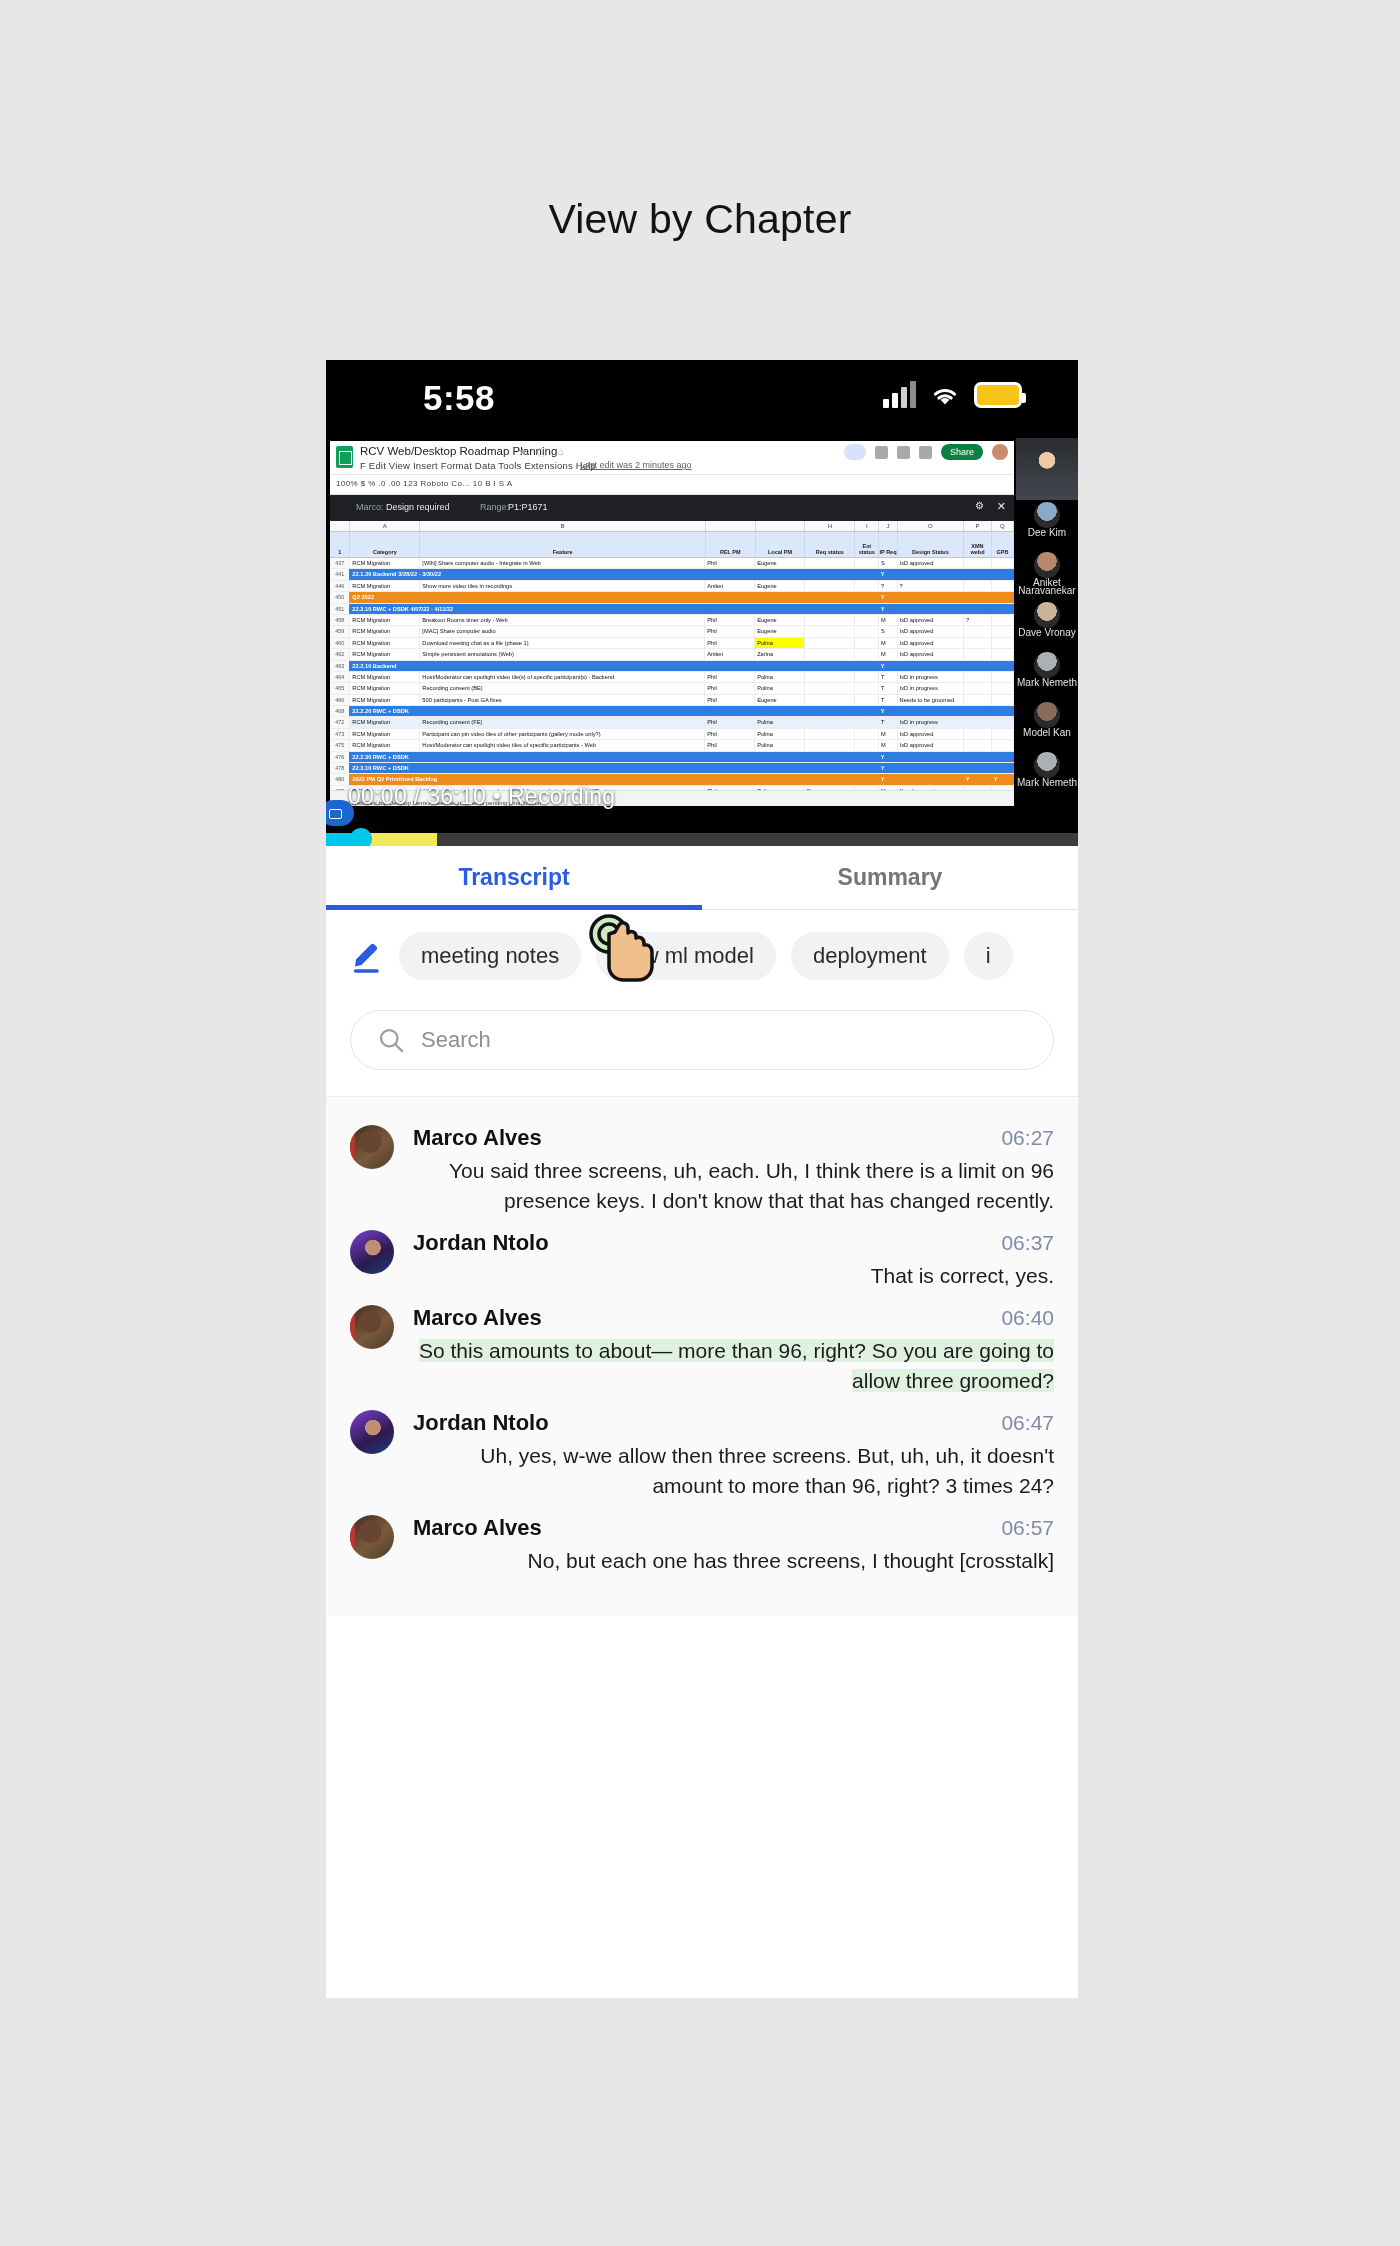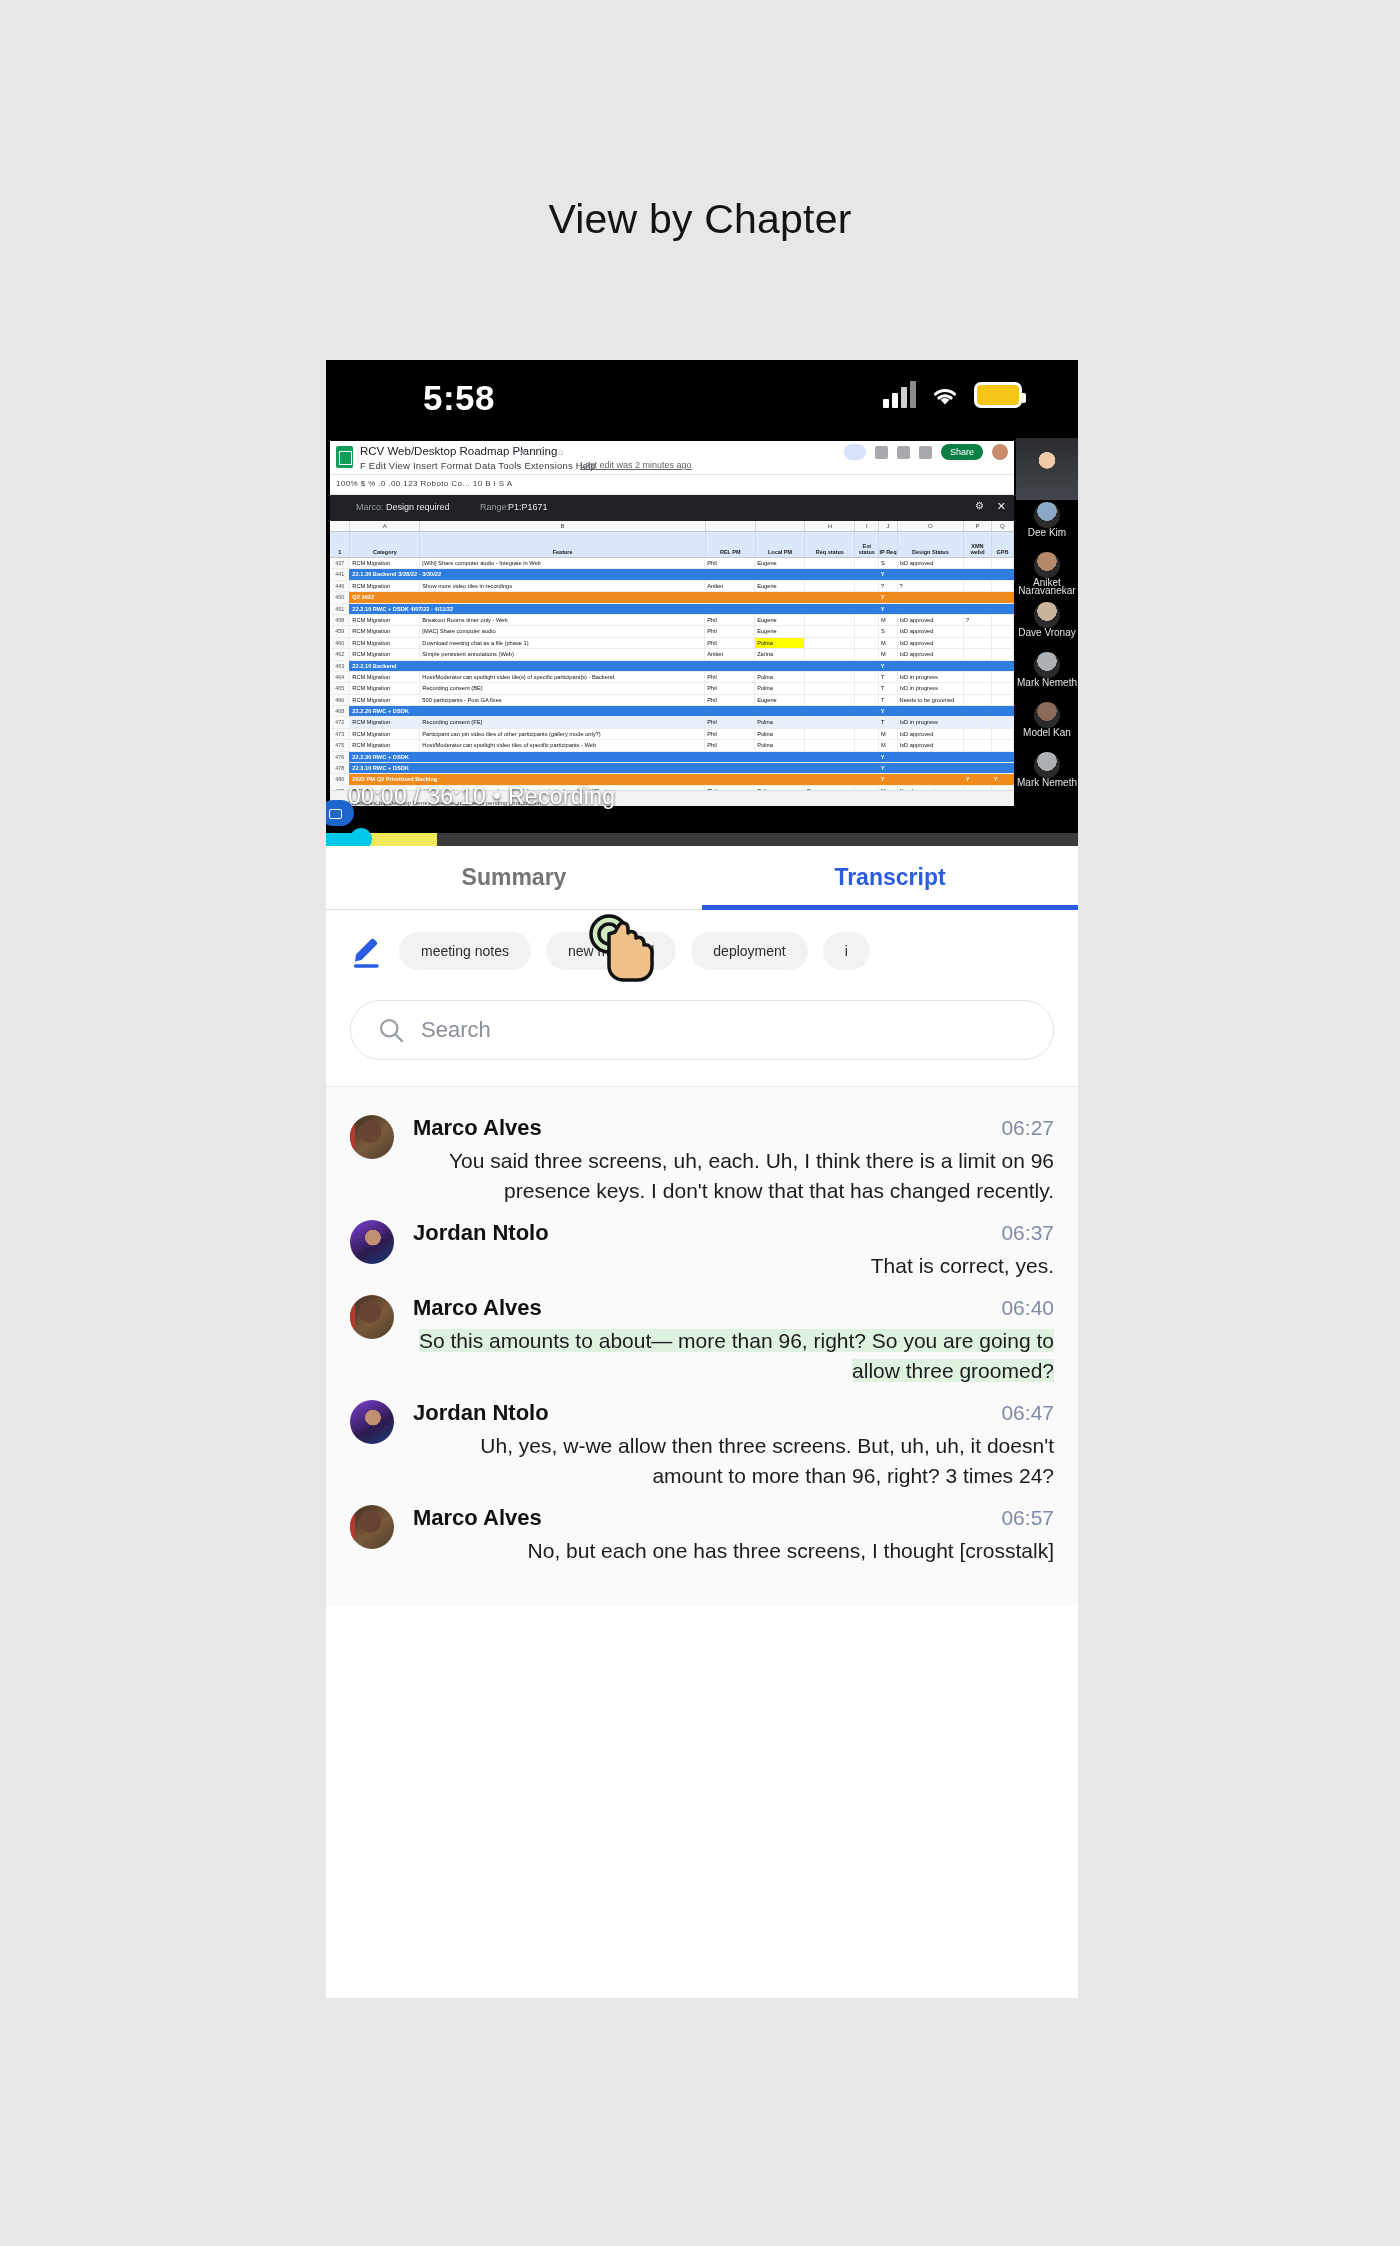--- a/index.html
+++ b/index.html
@@ -620,11 +620,11 @@
 
 
   <div class="tabs">
+    <div class="tab active">
+        <span>Transcript</span>
+      </div>
     <div class="tab">
         <span>Summary</span>
-      </div>
-    <div class="tab active">
-        <span>Transcript</span>
       </div>
   </div>
 

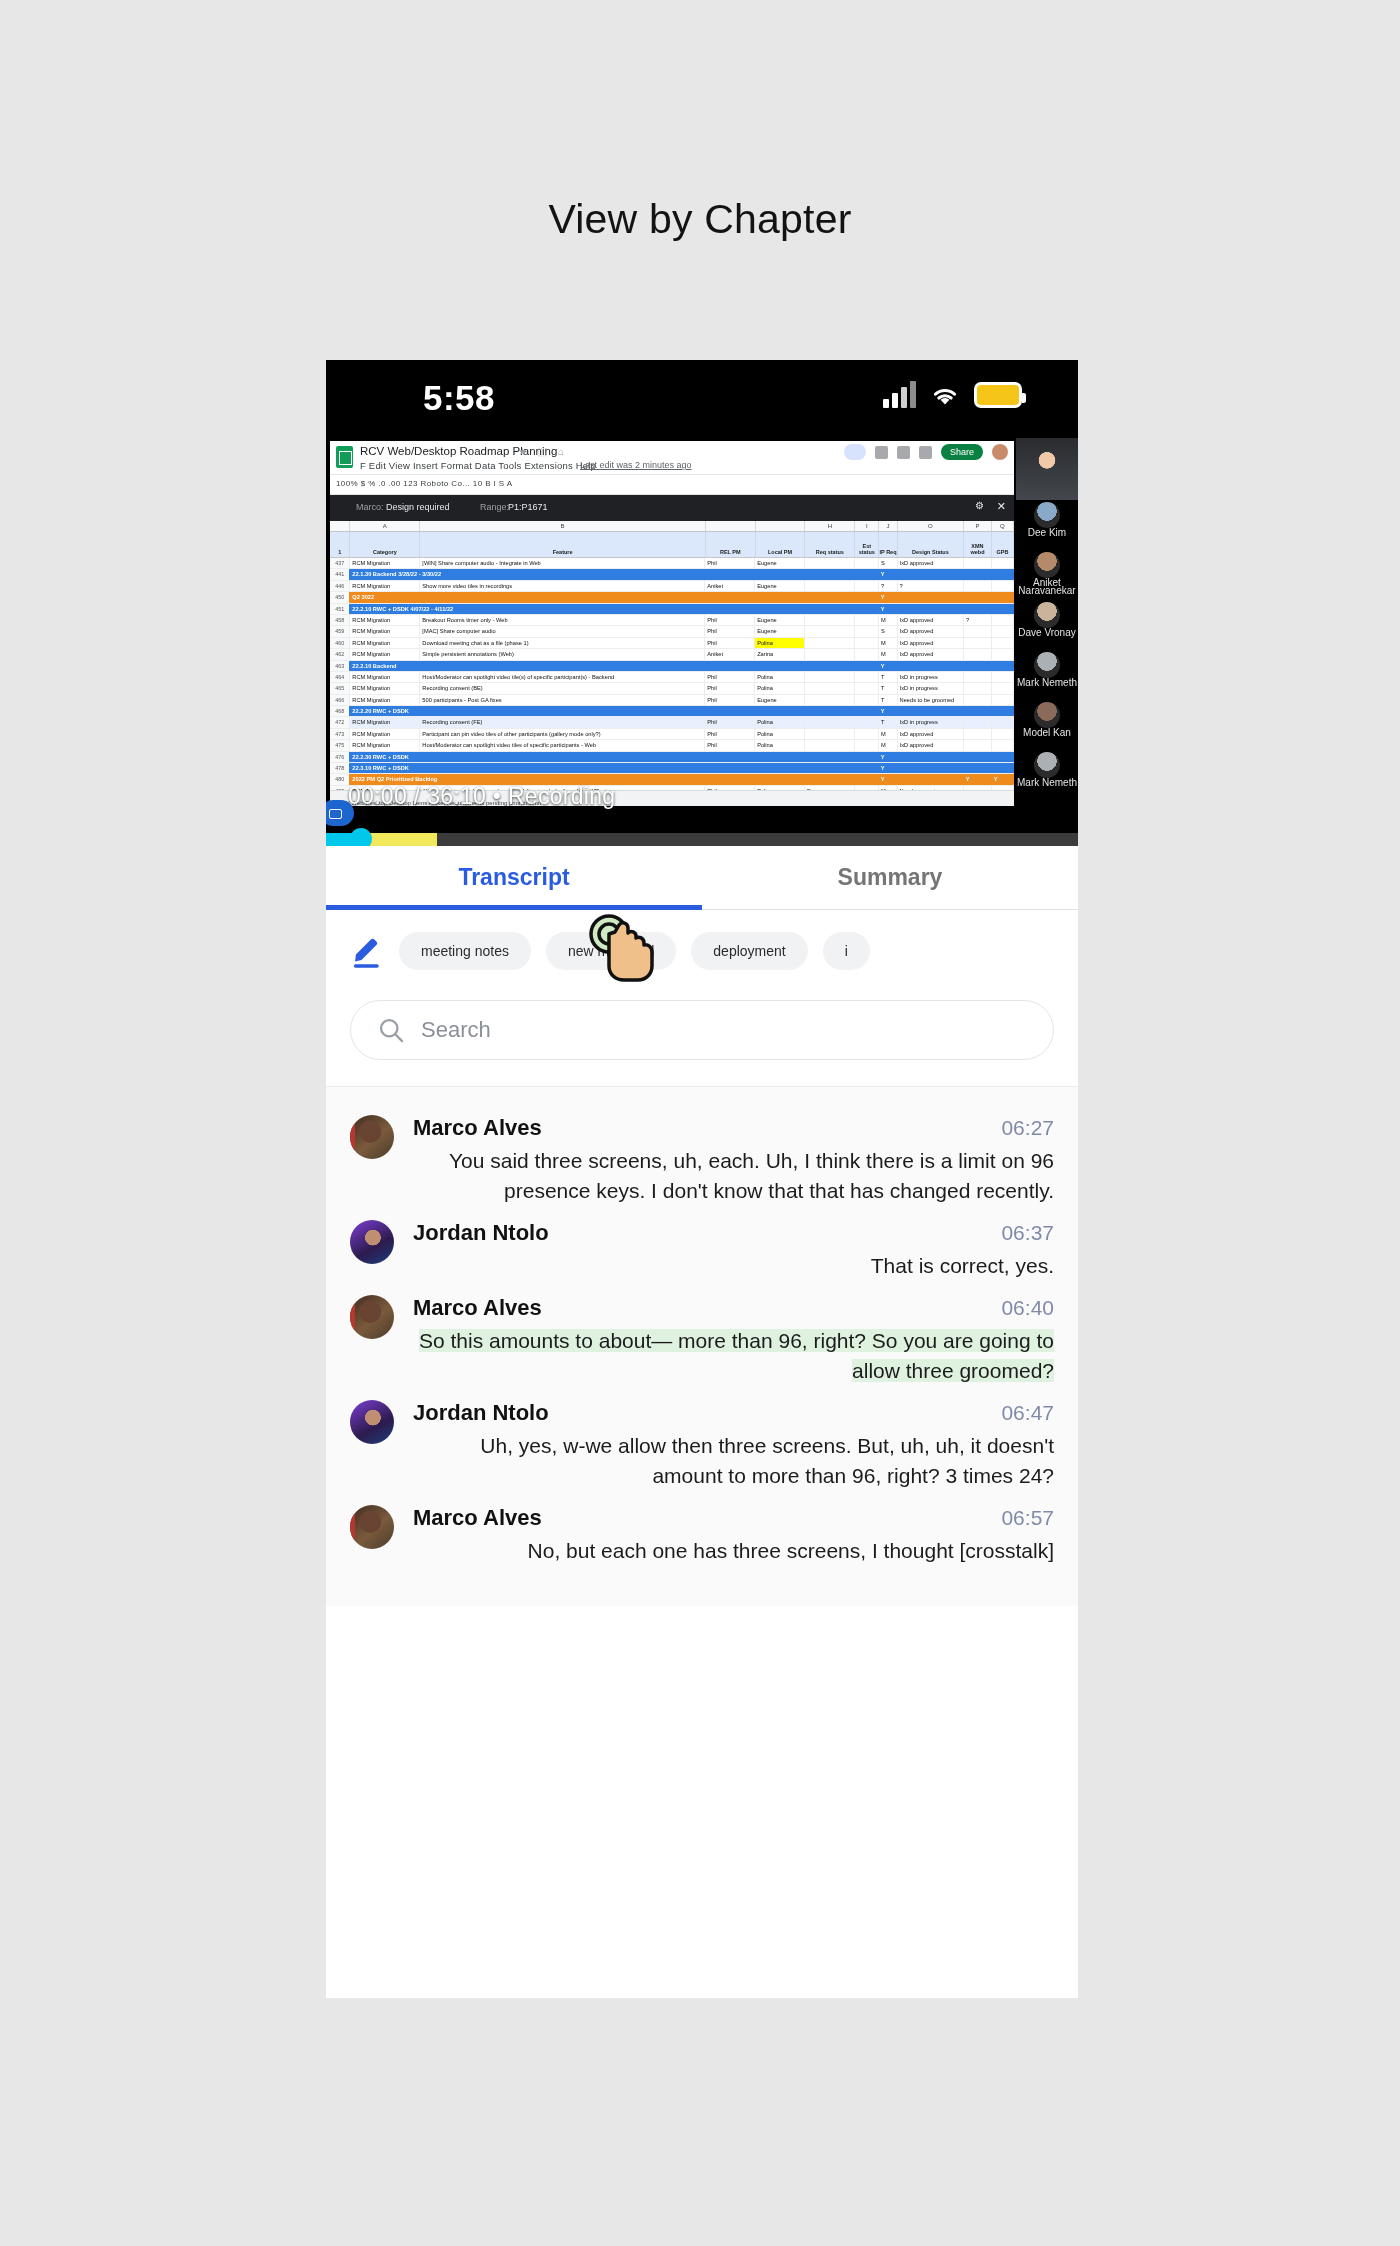--- a/index.html
+++ b/index.html
@@ -199,7 +199,7 @@
   }
   .pencil { width:34px; height:36px; flex:0 0 auto; }
   .chip {
-    background:#f1f2f4; color:#2b2b2b; font-size:14px;
+    background:#f1f2f4; color:#2b2b2b; font-size:22px;
     padding:11px 22px; border-radius:24px; white-space:nowrap;
   }
 

